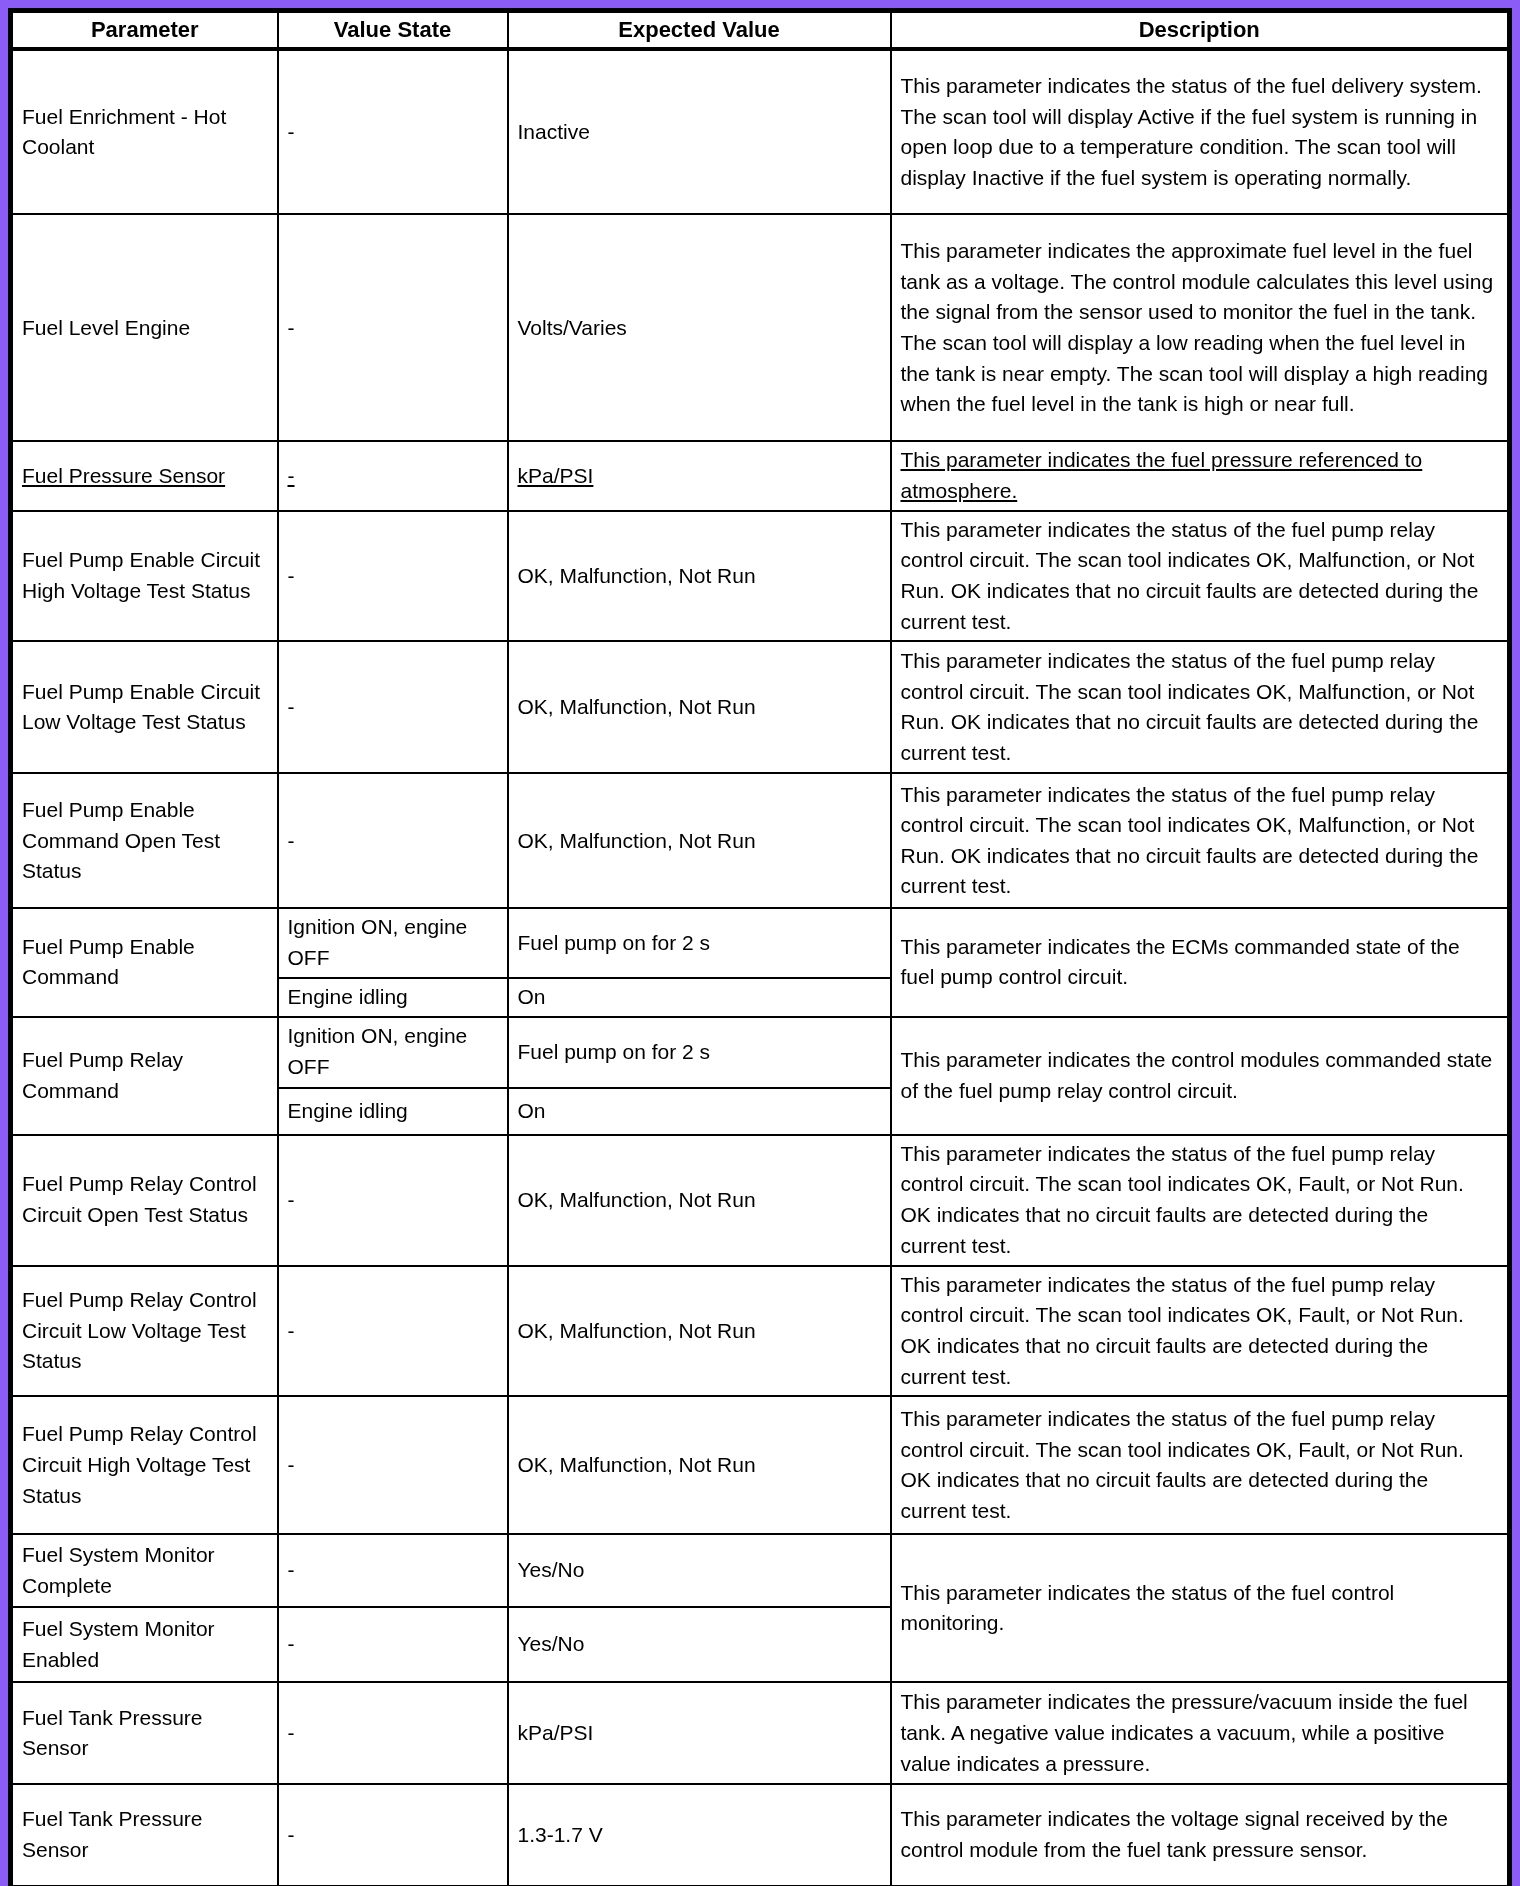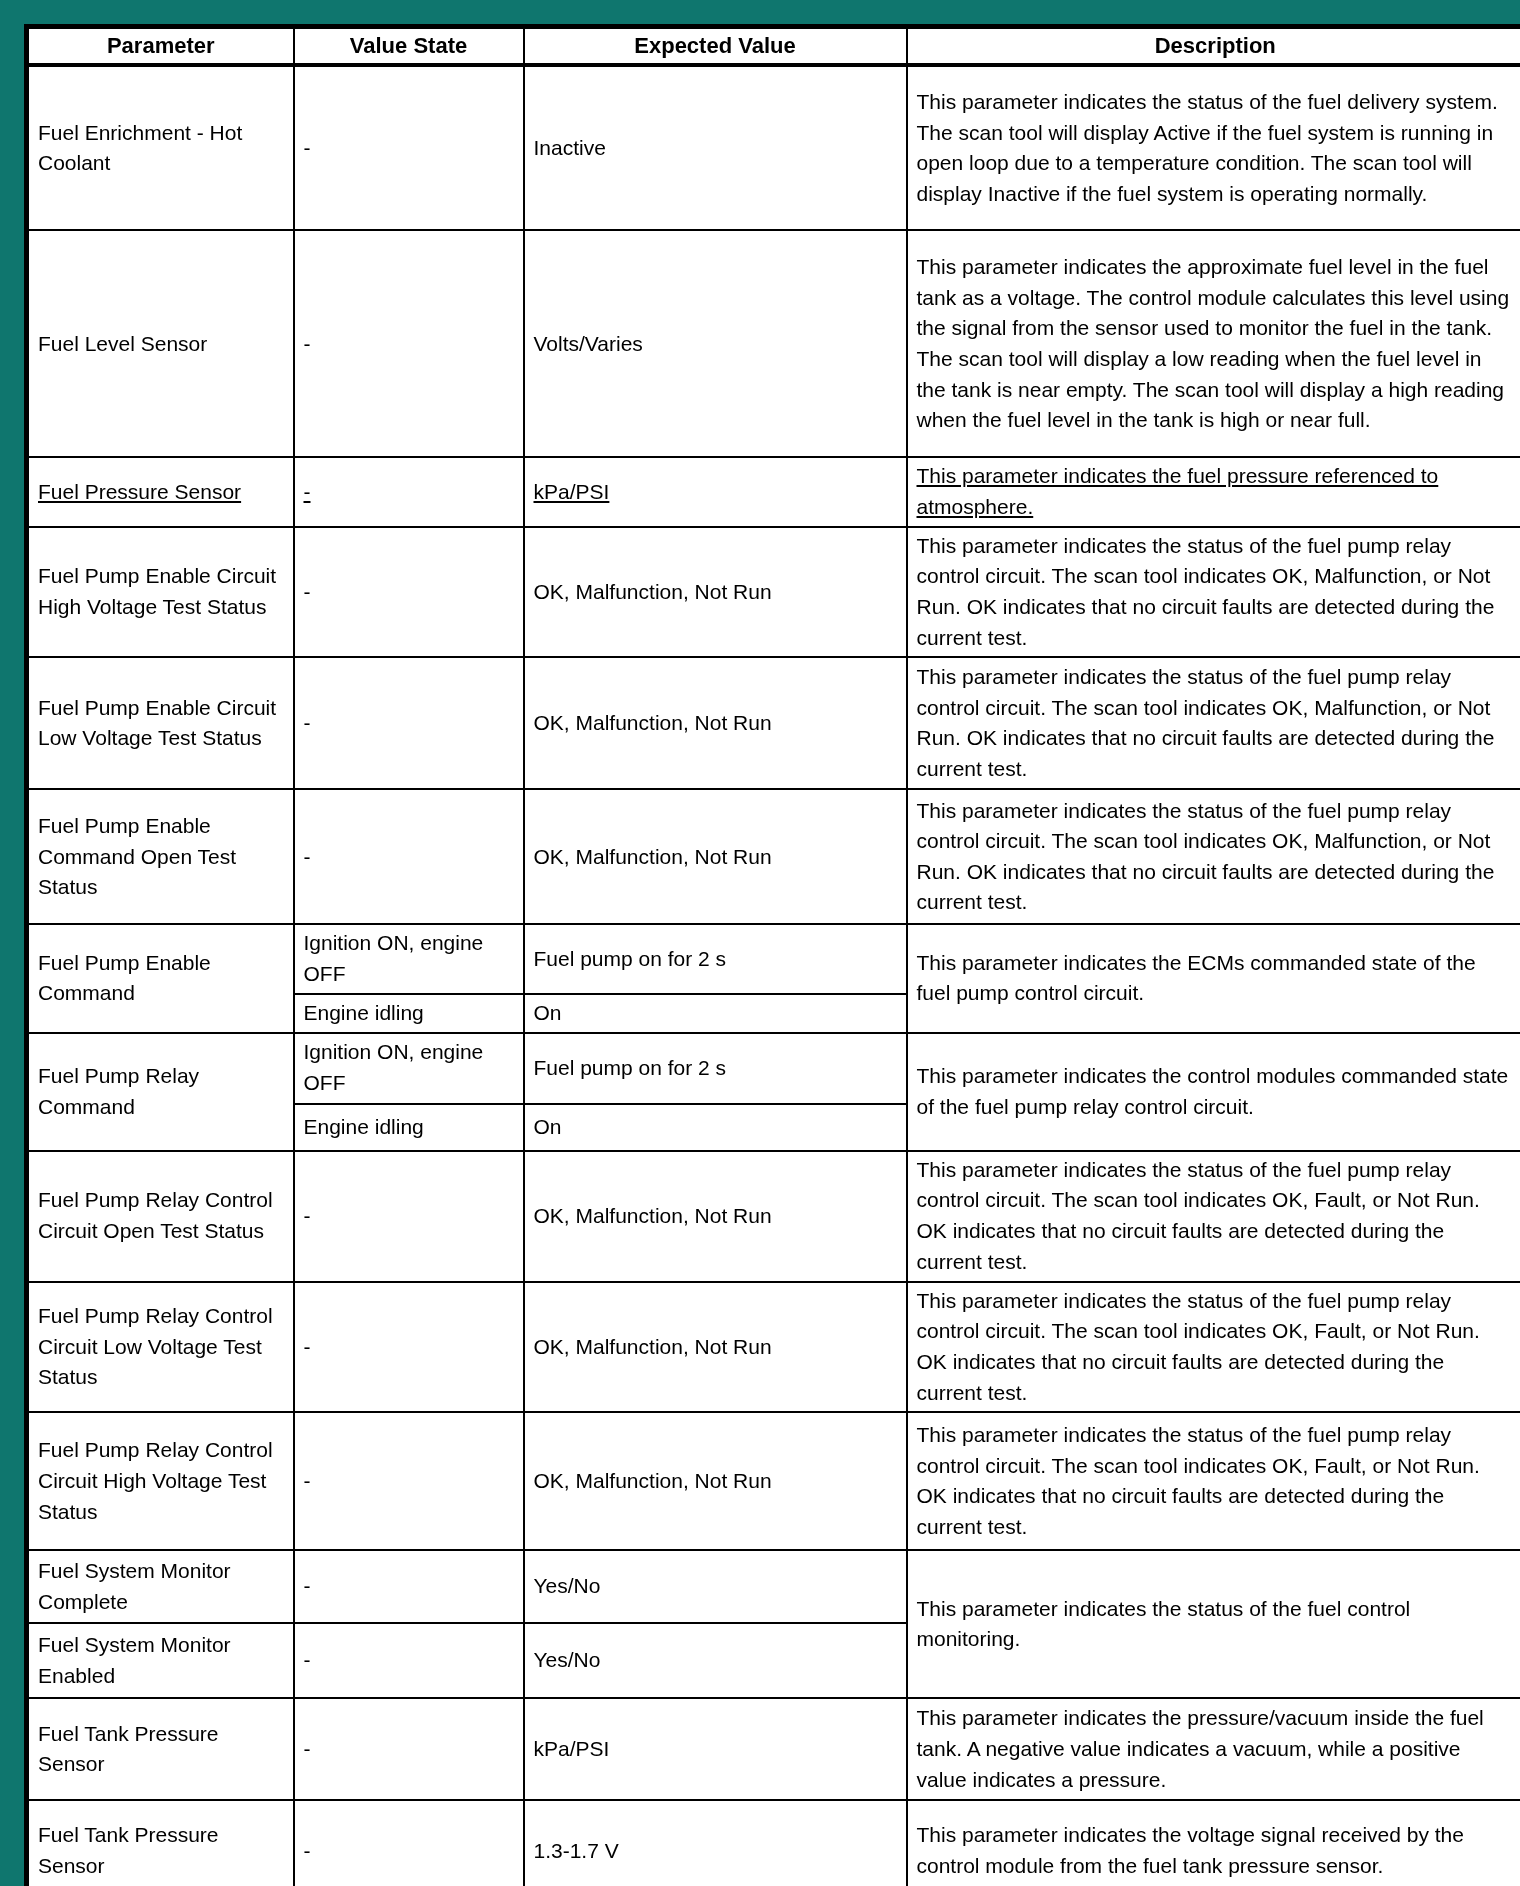--- a/index.html
+++ b/index.html
@@ -10,9 +10,9 @@
   .page {
     width: 1520px;
     height: 1886px;
-    background: #0f766e;
+    background: #8b5cf6;
     box-sizing: border-box;
-    padding: 24px;
+    padding: 8px;
     font-family: "Liberation Sans", sans-serif;
     color: #000000;
   }

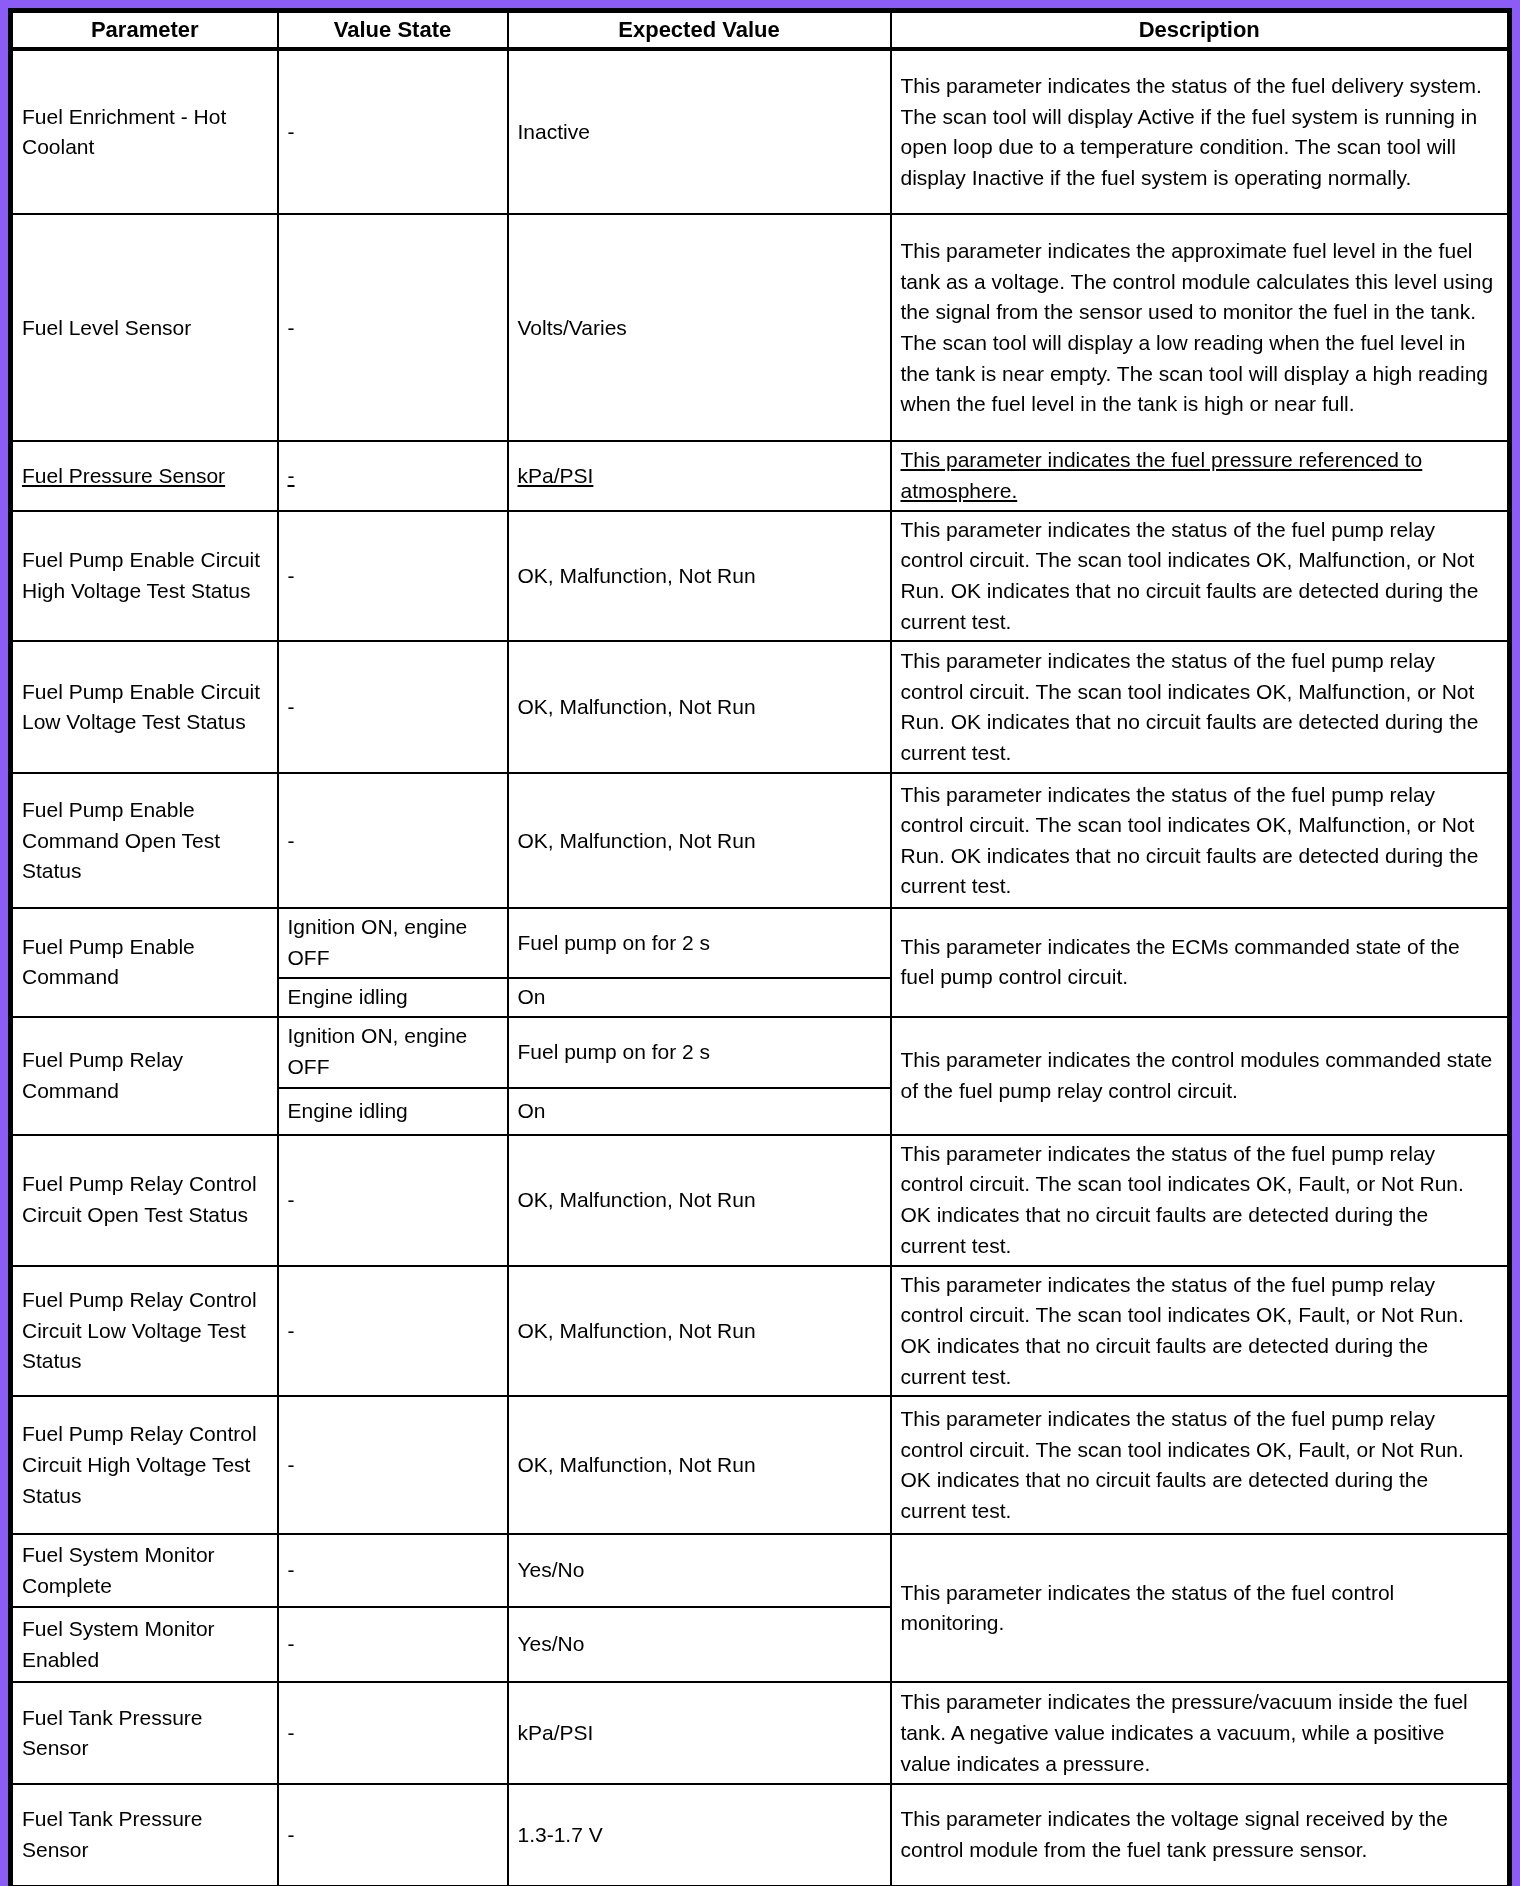--- a/index.html
+++ b/index.html
@@ -74,7 +74,7 @@
         <td>This parameter indicates the status of the fuel delivery system. The scan tool will display Active if the fuel system is running in open loop due to a temperature condition. The scan tool will display Inactive if the fuel system is operating normally.</td>
       </tr>
       <tr style="height:227px;">
-        <td>Fuel Level Sensor</td>
+        <td>Fuel Level Engine</td>
         <td>-</td>
         <td>Volts/Varies</td>
         <td>This parameter indicates the approximate fuel level in the fuel tank as a voltage. The control module calculates this level using the signal from the sensor used to monitor the fuel in the tank. The scan tool will display a low reading when the fuel level in the tank is near empty. The scan tool will display a high reading when the fuel level in the tank is high or near full.</td>

